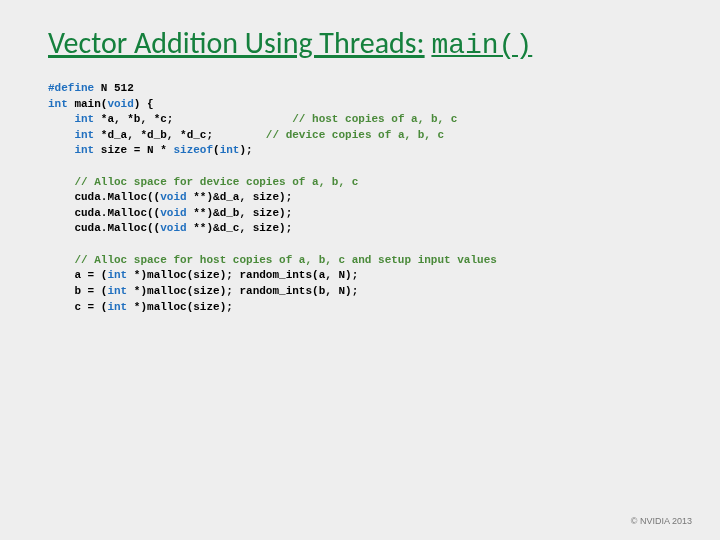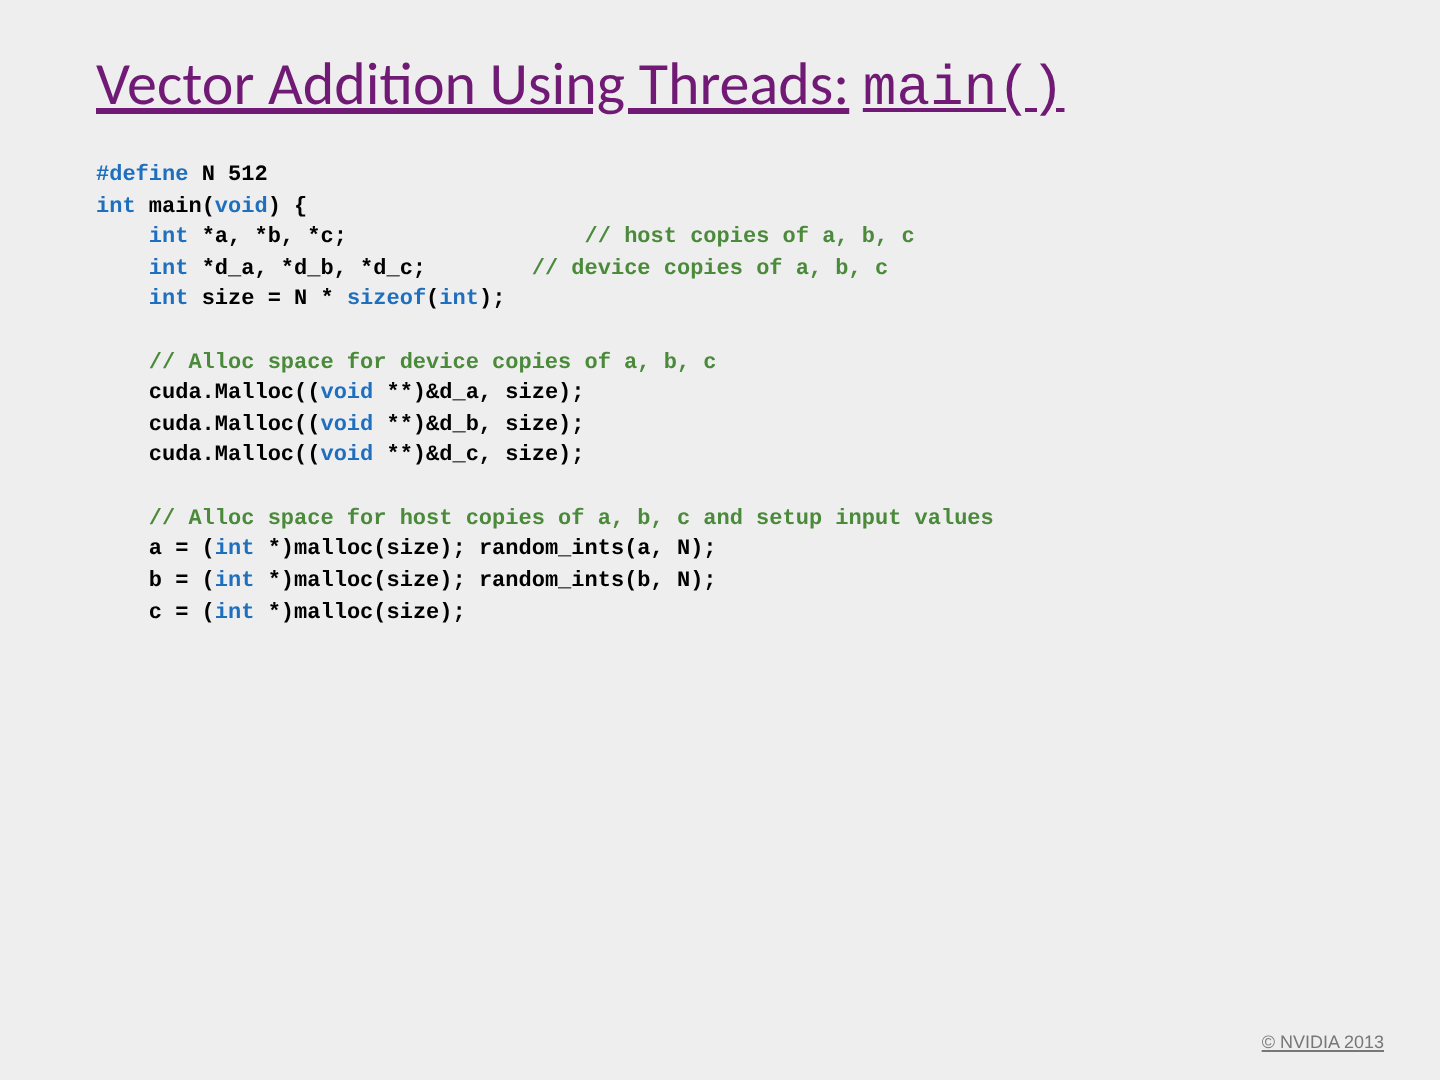--- a/index.html
+++ b/index.html
@@ -23,7 +23,7 @@
     font-family: Calibri, "Segoe UI", sans-serif;
     font-size: 30px;
     font-weight: 400;
-    color: #701a75;
+    color: #15803d;
     margin: 0 0 20px 0;
     white-space: nowrap;
   }

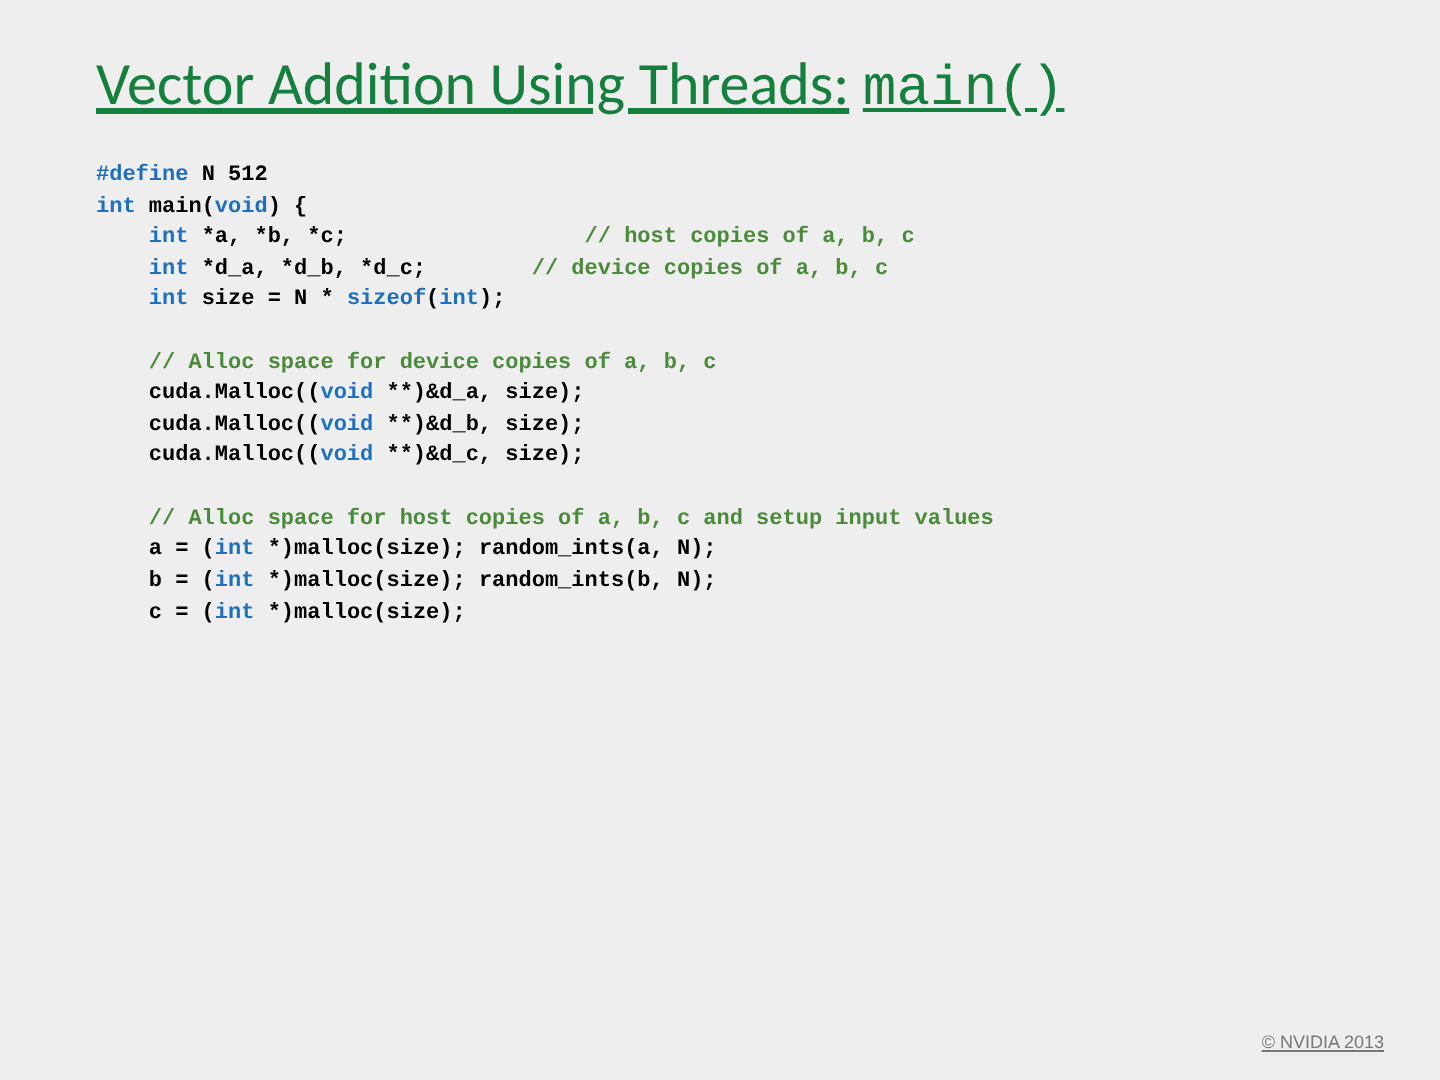--- a/index.html
+++ b/index.html
@@ -56,7 +56,6 @@
     font-size: 9px;
     color: #777;
     font-family: Arial, sans-serif;
-    text-decoration: underline;
   }
 </style>
 </head>

